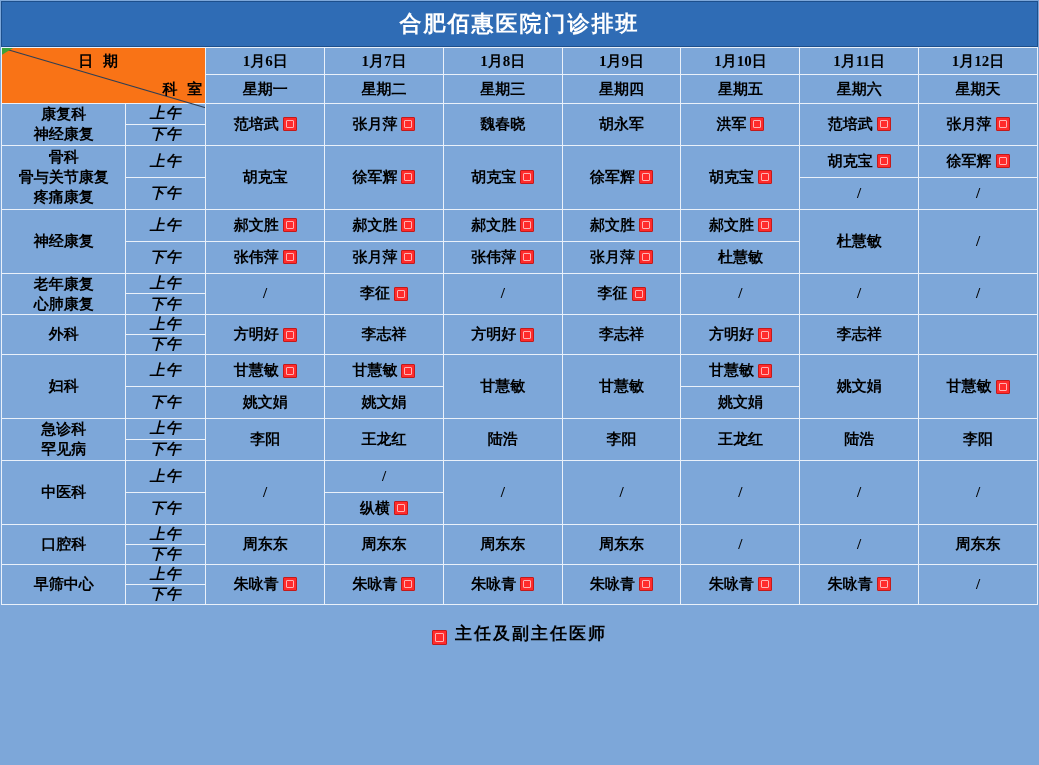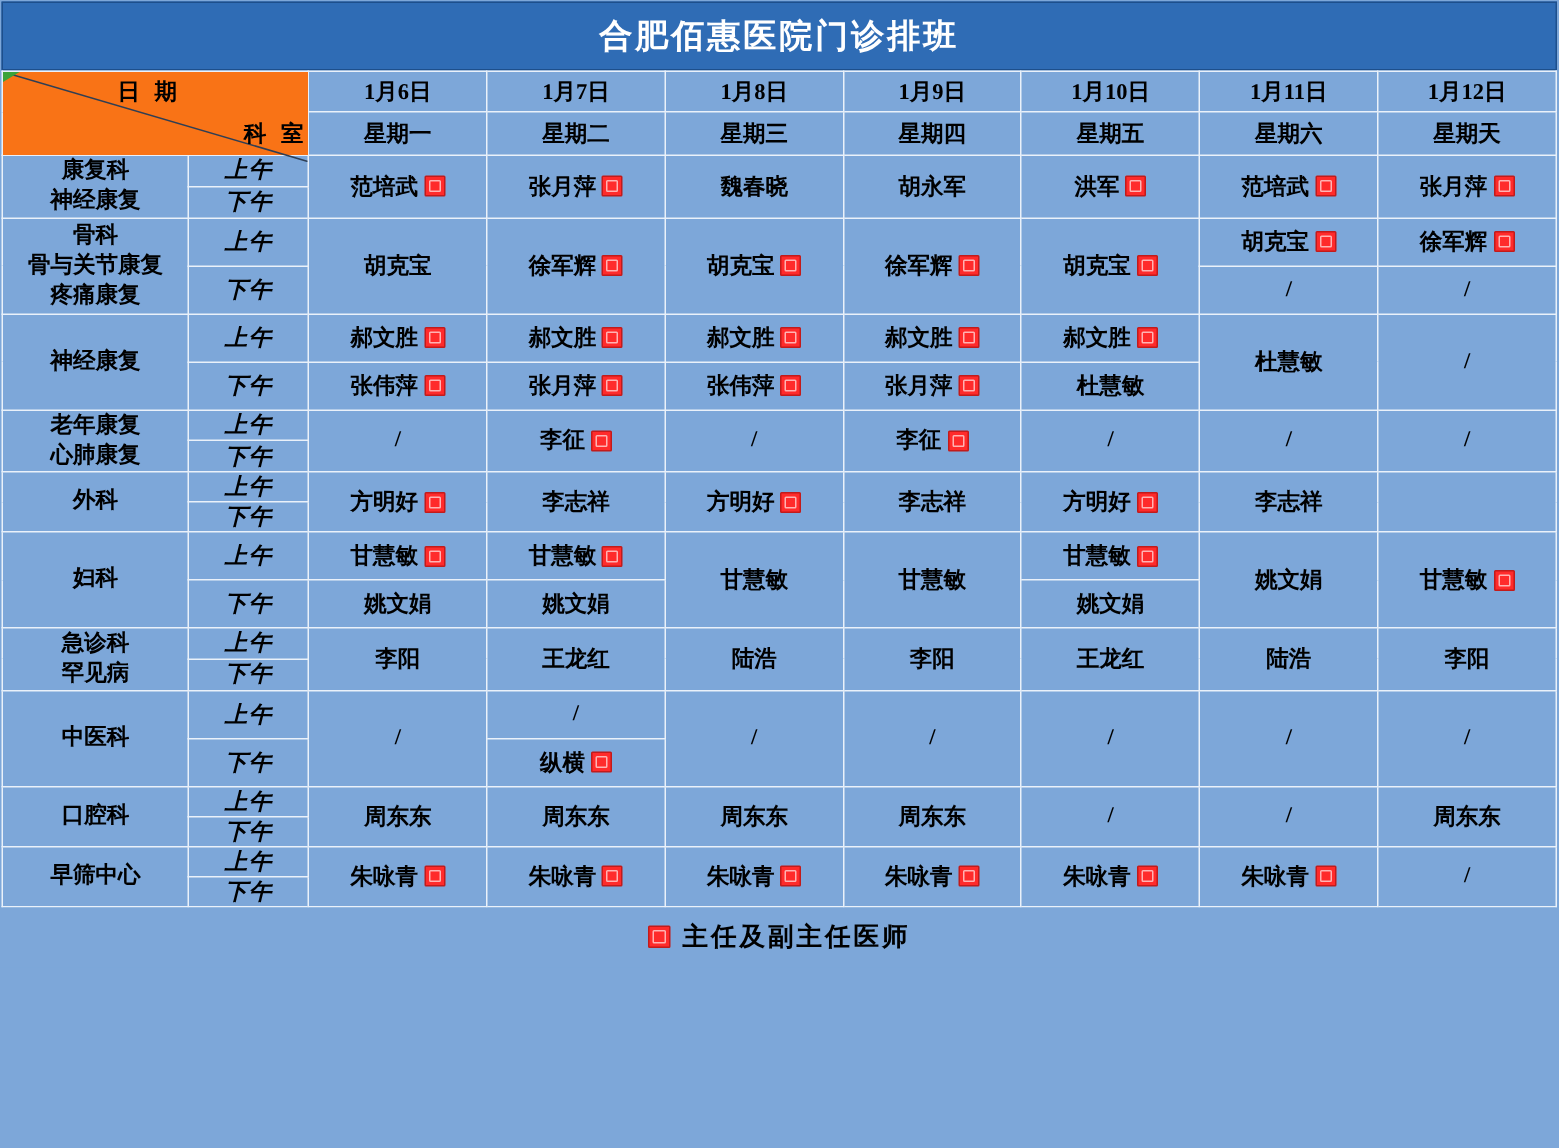--- a/index.html
+++ b/index.html
@@ -124,7 +124,7 @@
   .legend{
     height:40px;
     display:flex;
-    align-items:center;
+    align-items:flex-end;
     justify-content:center;
     gap:8px;
     background:#7da7d9;

